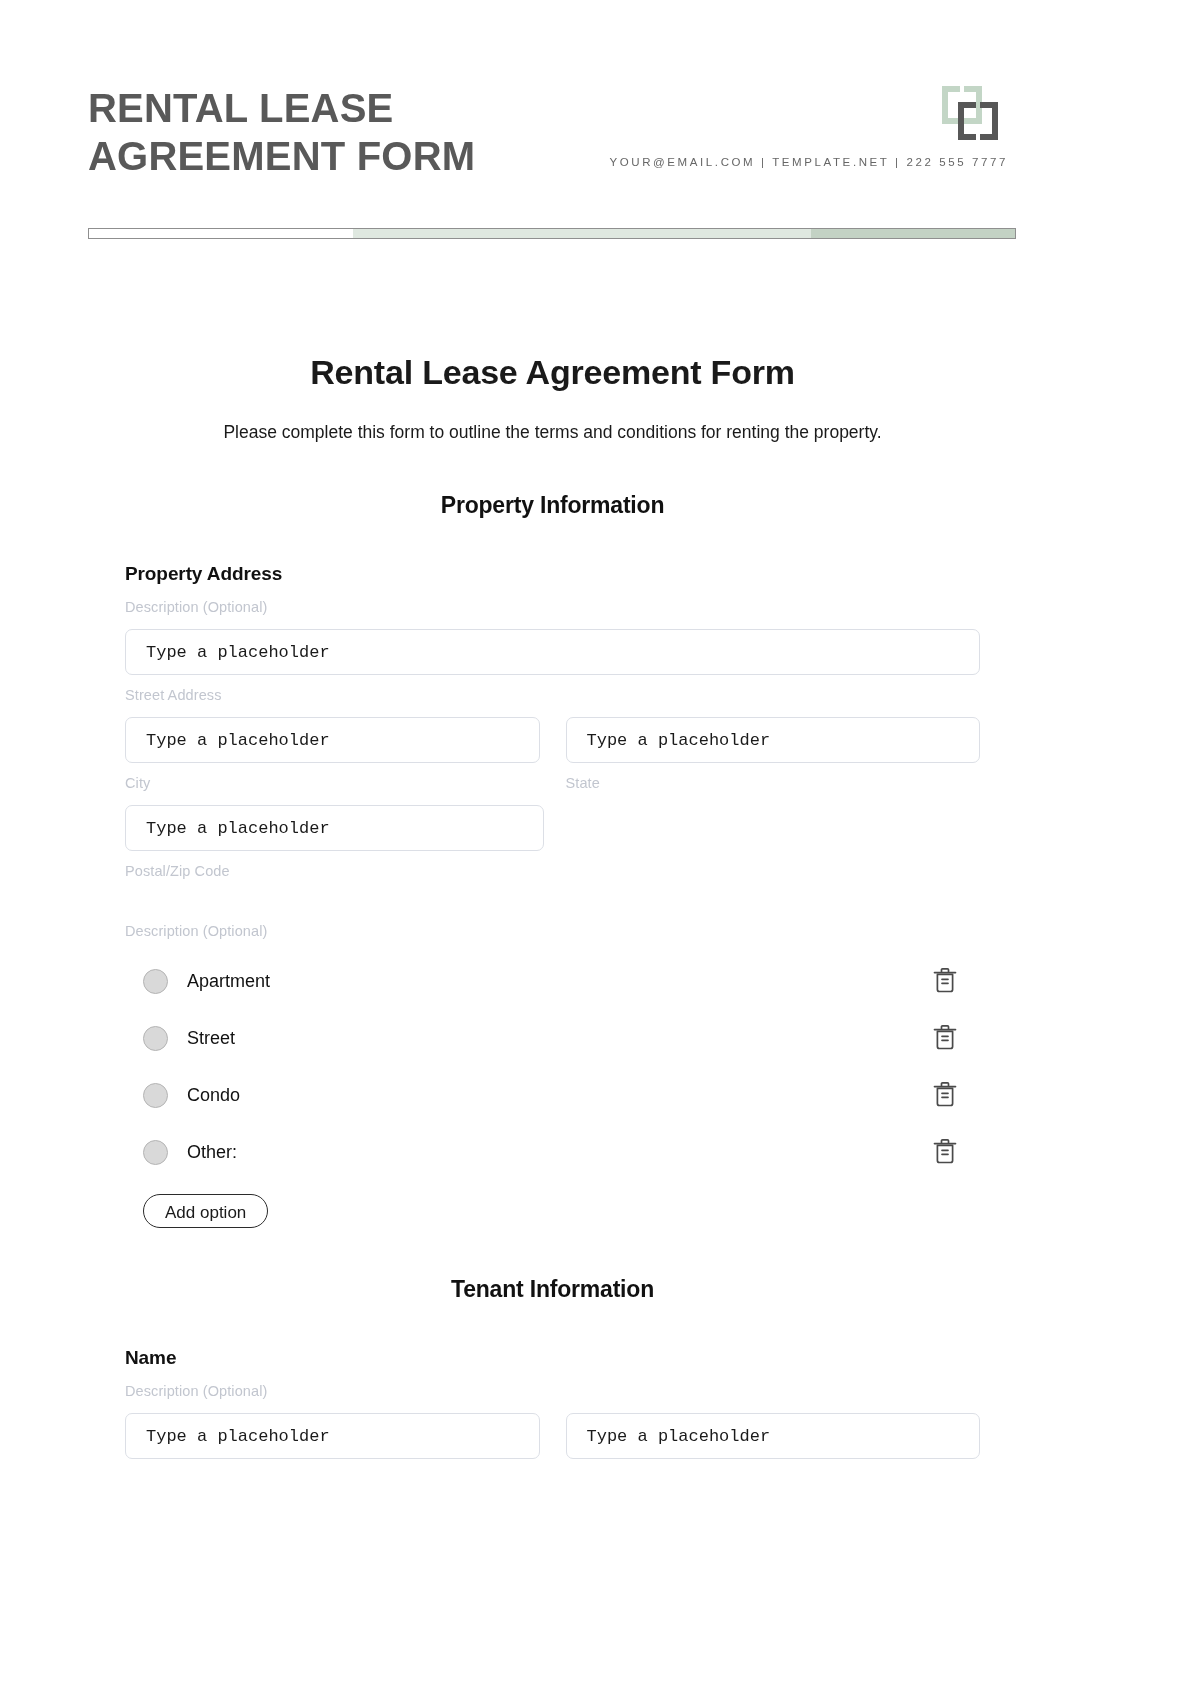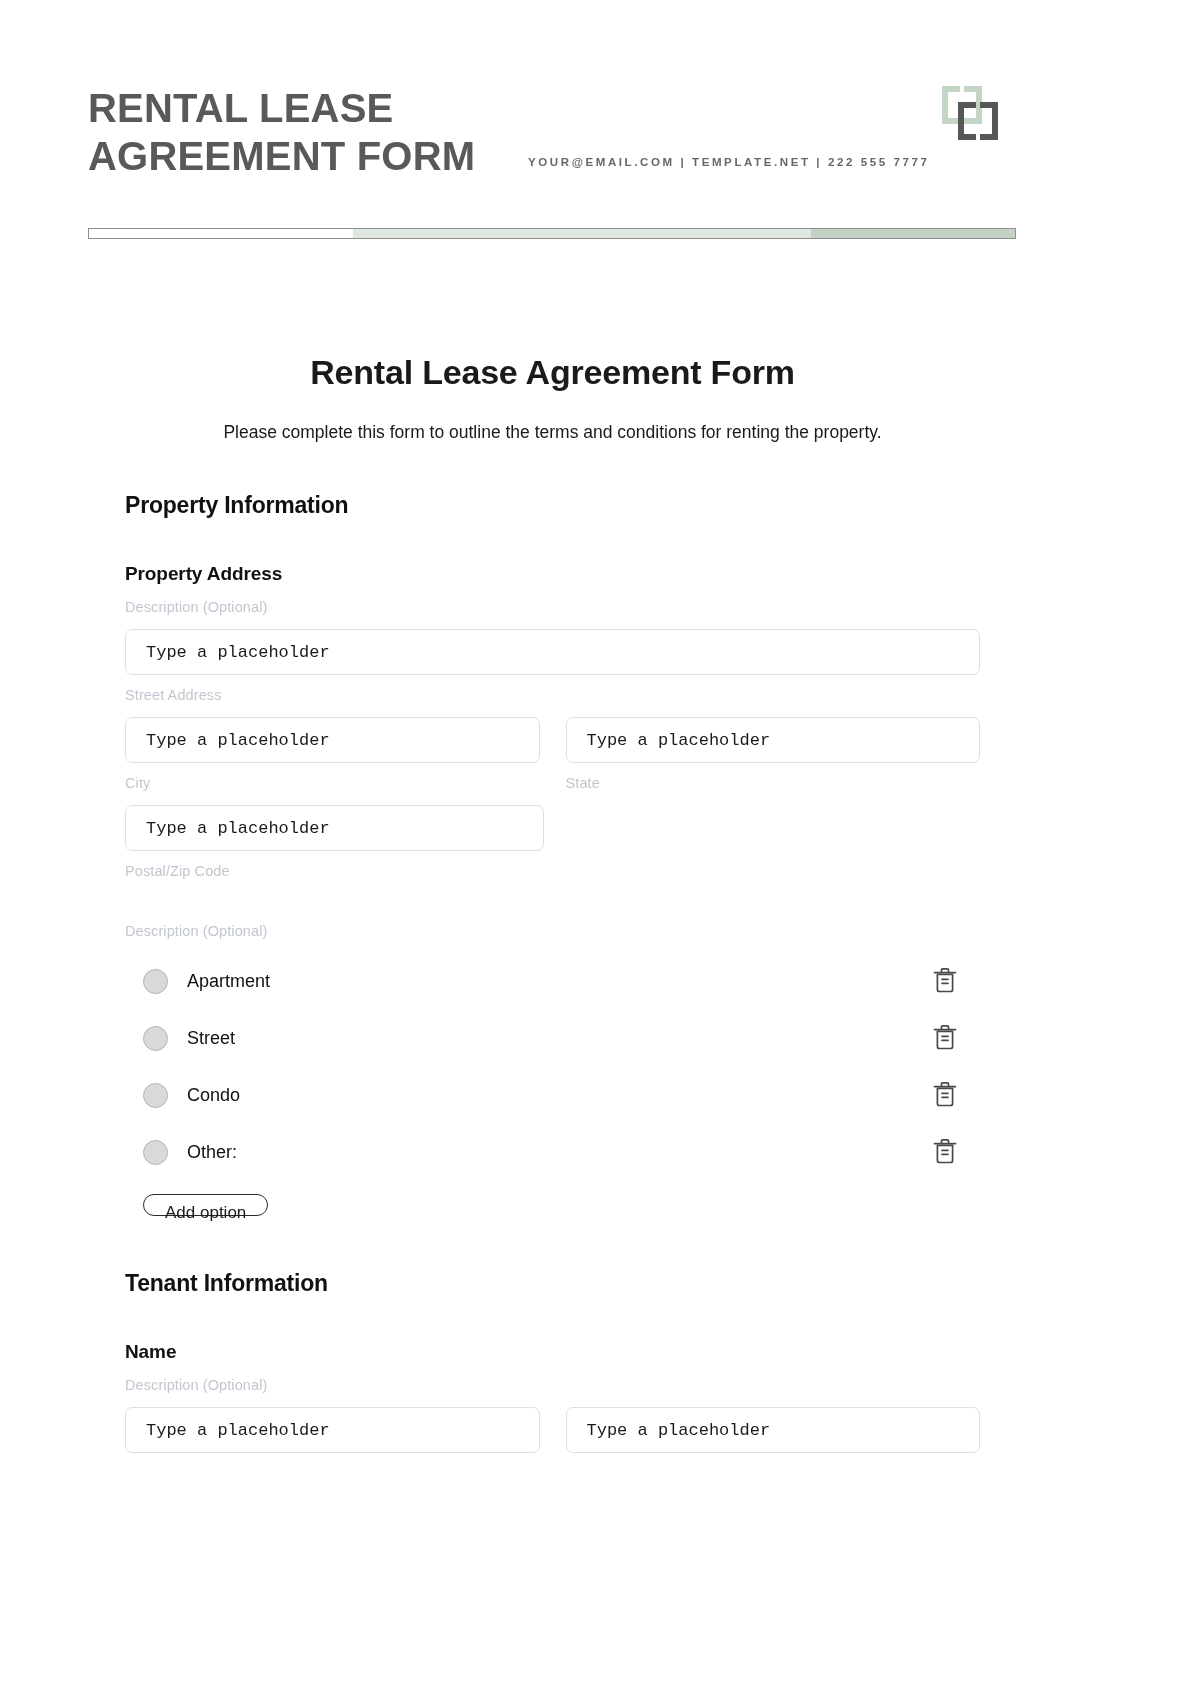--- a/index.html
+++ b/index.html
@@ -44,9 +44,9 @@
     left: 440px;
     top: 86px;
     width: 480px;
-    text-align: left;
+    text-align: right;
     font-size: 11.5px;
-    font-weight: bold;
+    font-weight: normal;
     letter-spacing: 2.6px;
     color: #666666;
     white-space: nowrap;

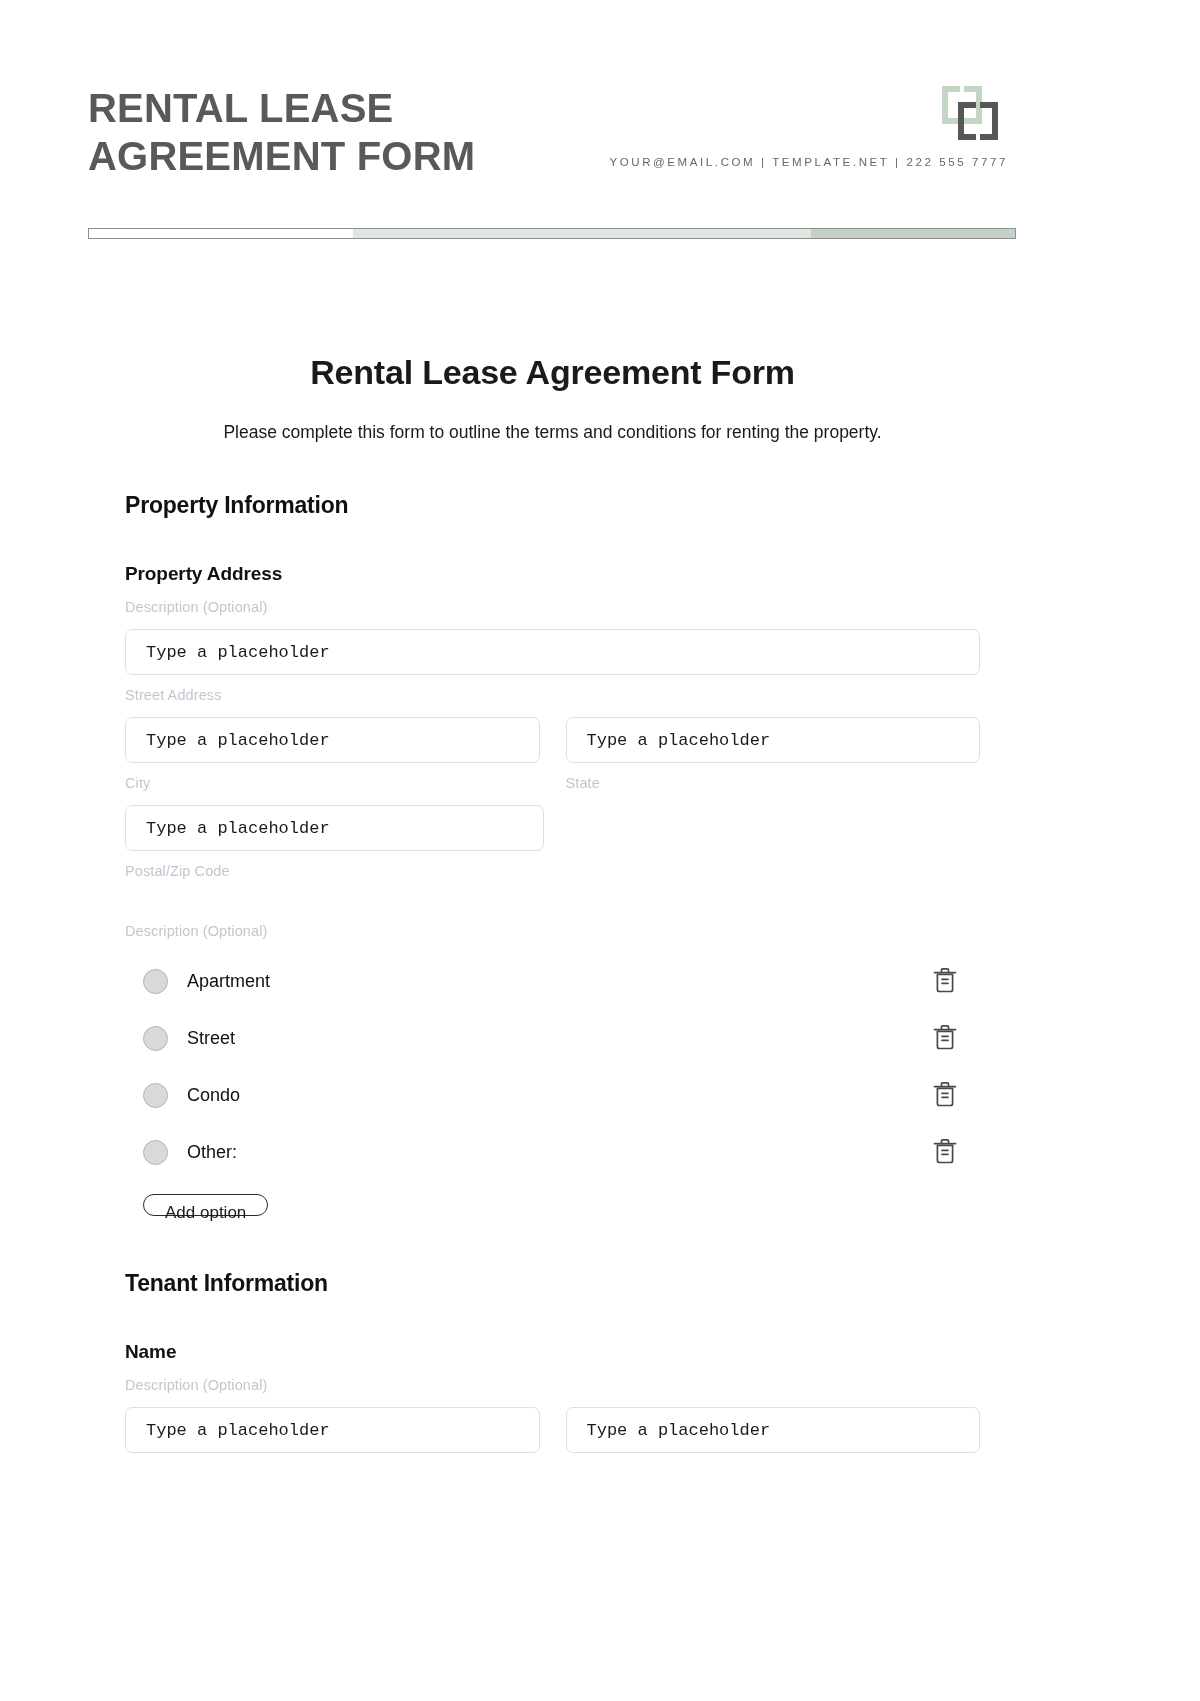--- a/index.html
+++ b/index.html
@@ -103,6 +103,7 @@
     font-weight: bold;
     color: #111111;
     letter-spacing: -0.2px;
+    text-align: center;
   }
 
   .field-block { margin-top: 44px; }

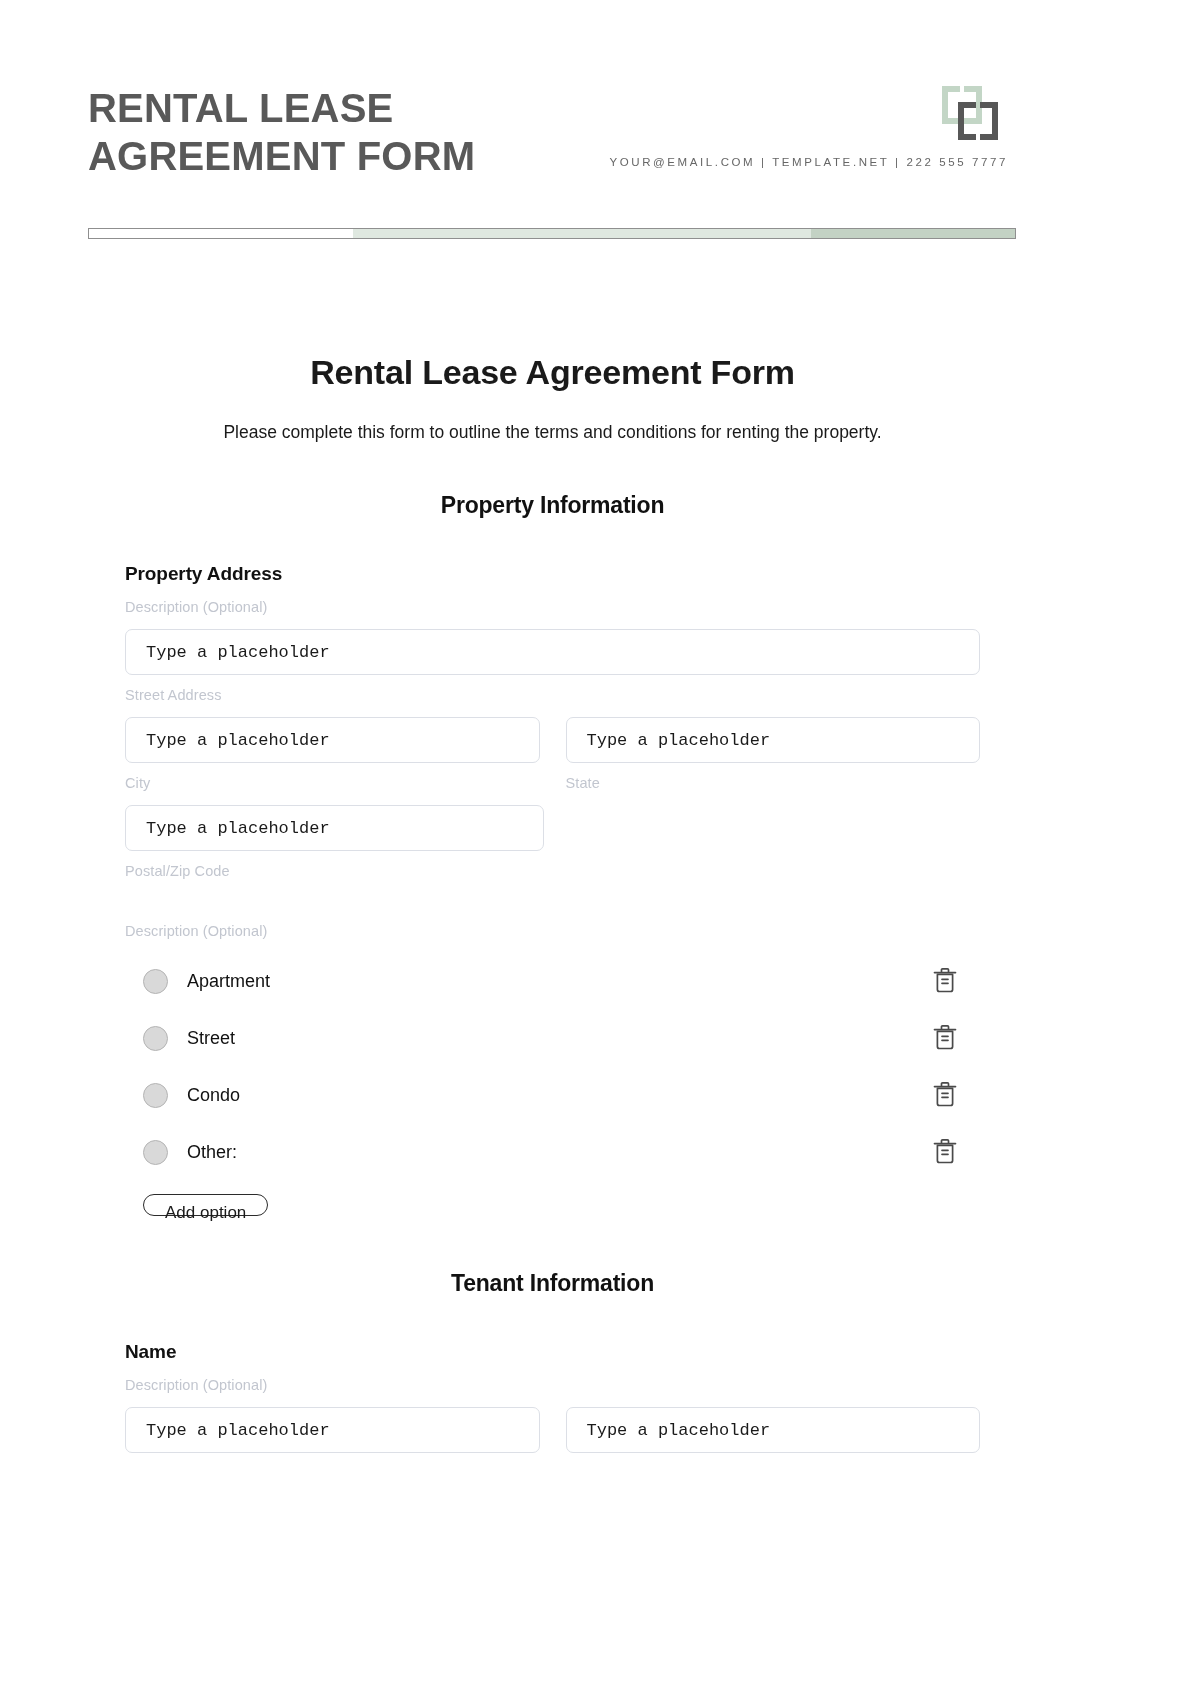--- a/index.html
+++ b/index.html
@@ -182,7 +182,7 @@
     margin-top: 5px;
     margin-left: 18px;
     display: inline-block;
-    height: 22px;
+    height: 34px;
     padding: 0 21px;
     border: 1.2px solid #2b2b2b;
     border-radius: 19px;

